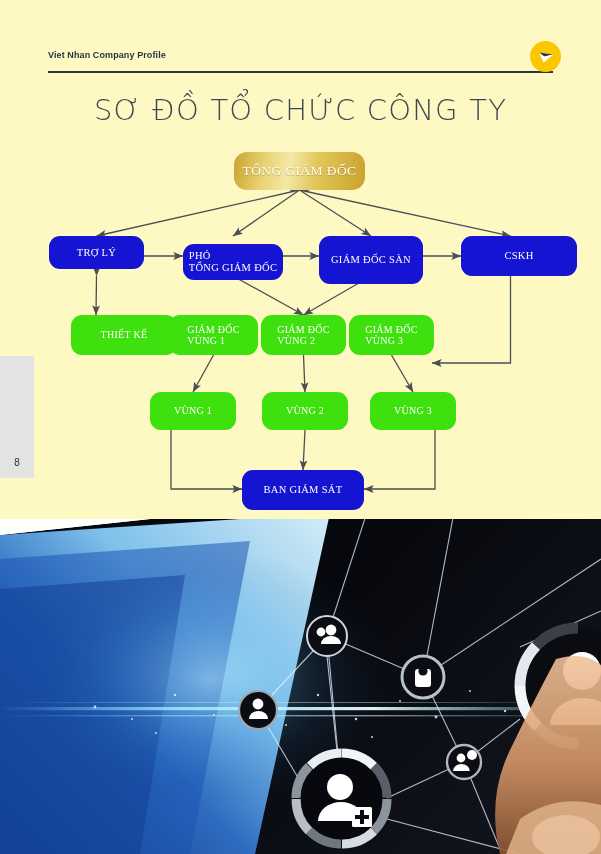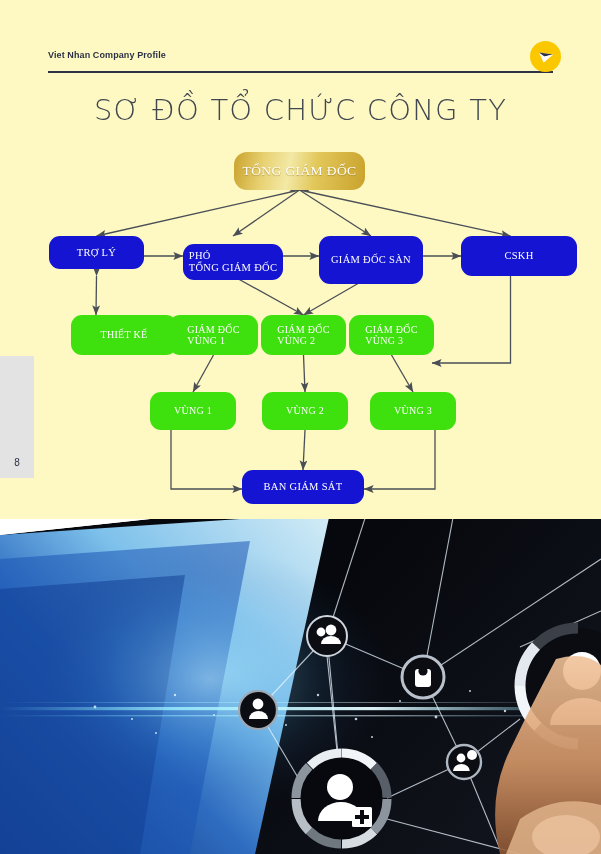--- a/index.html
+++ b/index.html
@@ -153,7 +153,7 @@
         <div class="node green" style="left: 150px; top: 252px; width: 86px; height: 38px;">VÙNG 1</div>
         <div class="node green" style="left: 262px; top: 252px; width: 86px; height: 38px;">VÙNG 2</div>
         <div class="node green" style="left: 370px; top: 252px; width: 86px; height: 38px;">VÙNG 3</div>
-        <div class="node blue" style="left: 242px; top: 330px; width: 122px; height: 34px;">BAN GIÁM SÁT</div>
+        <div class="node blue" style="left: 242px; top: 330px; width: 122px; height: 40px;">BAN GIÁM SÁT</div>
       </div>
   </div>
 

